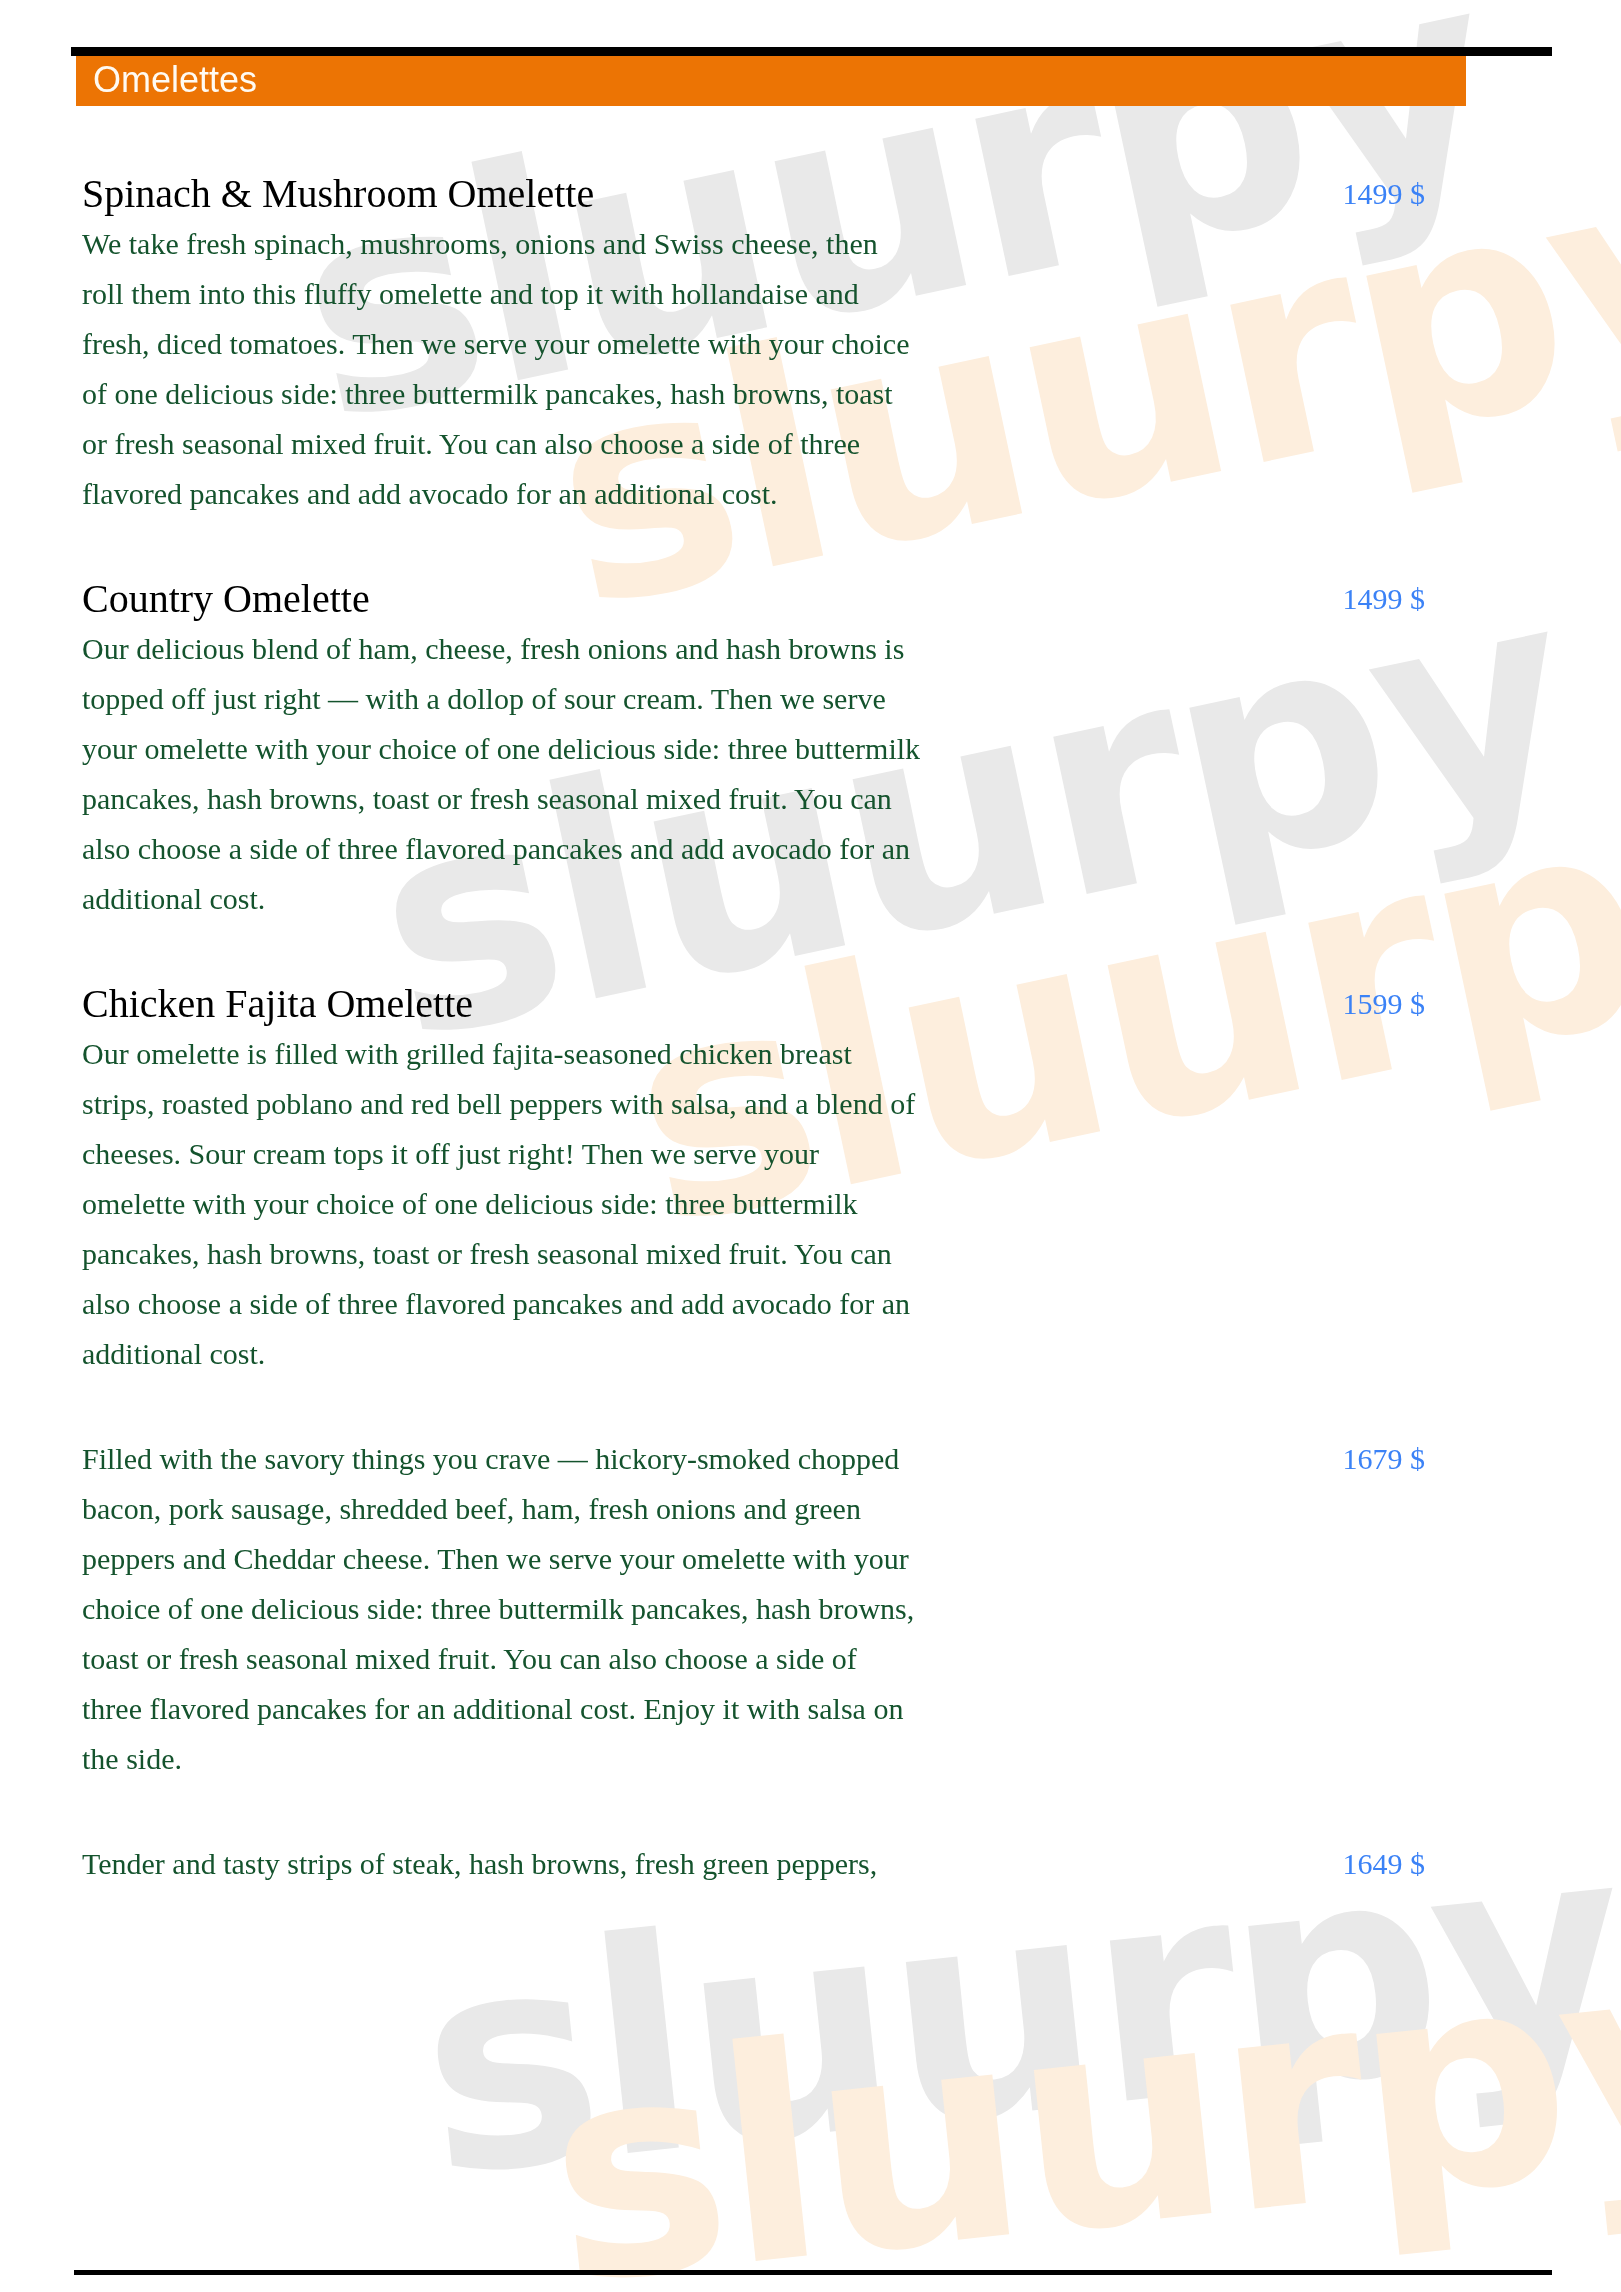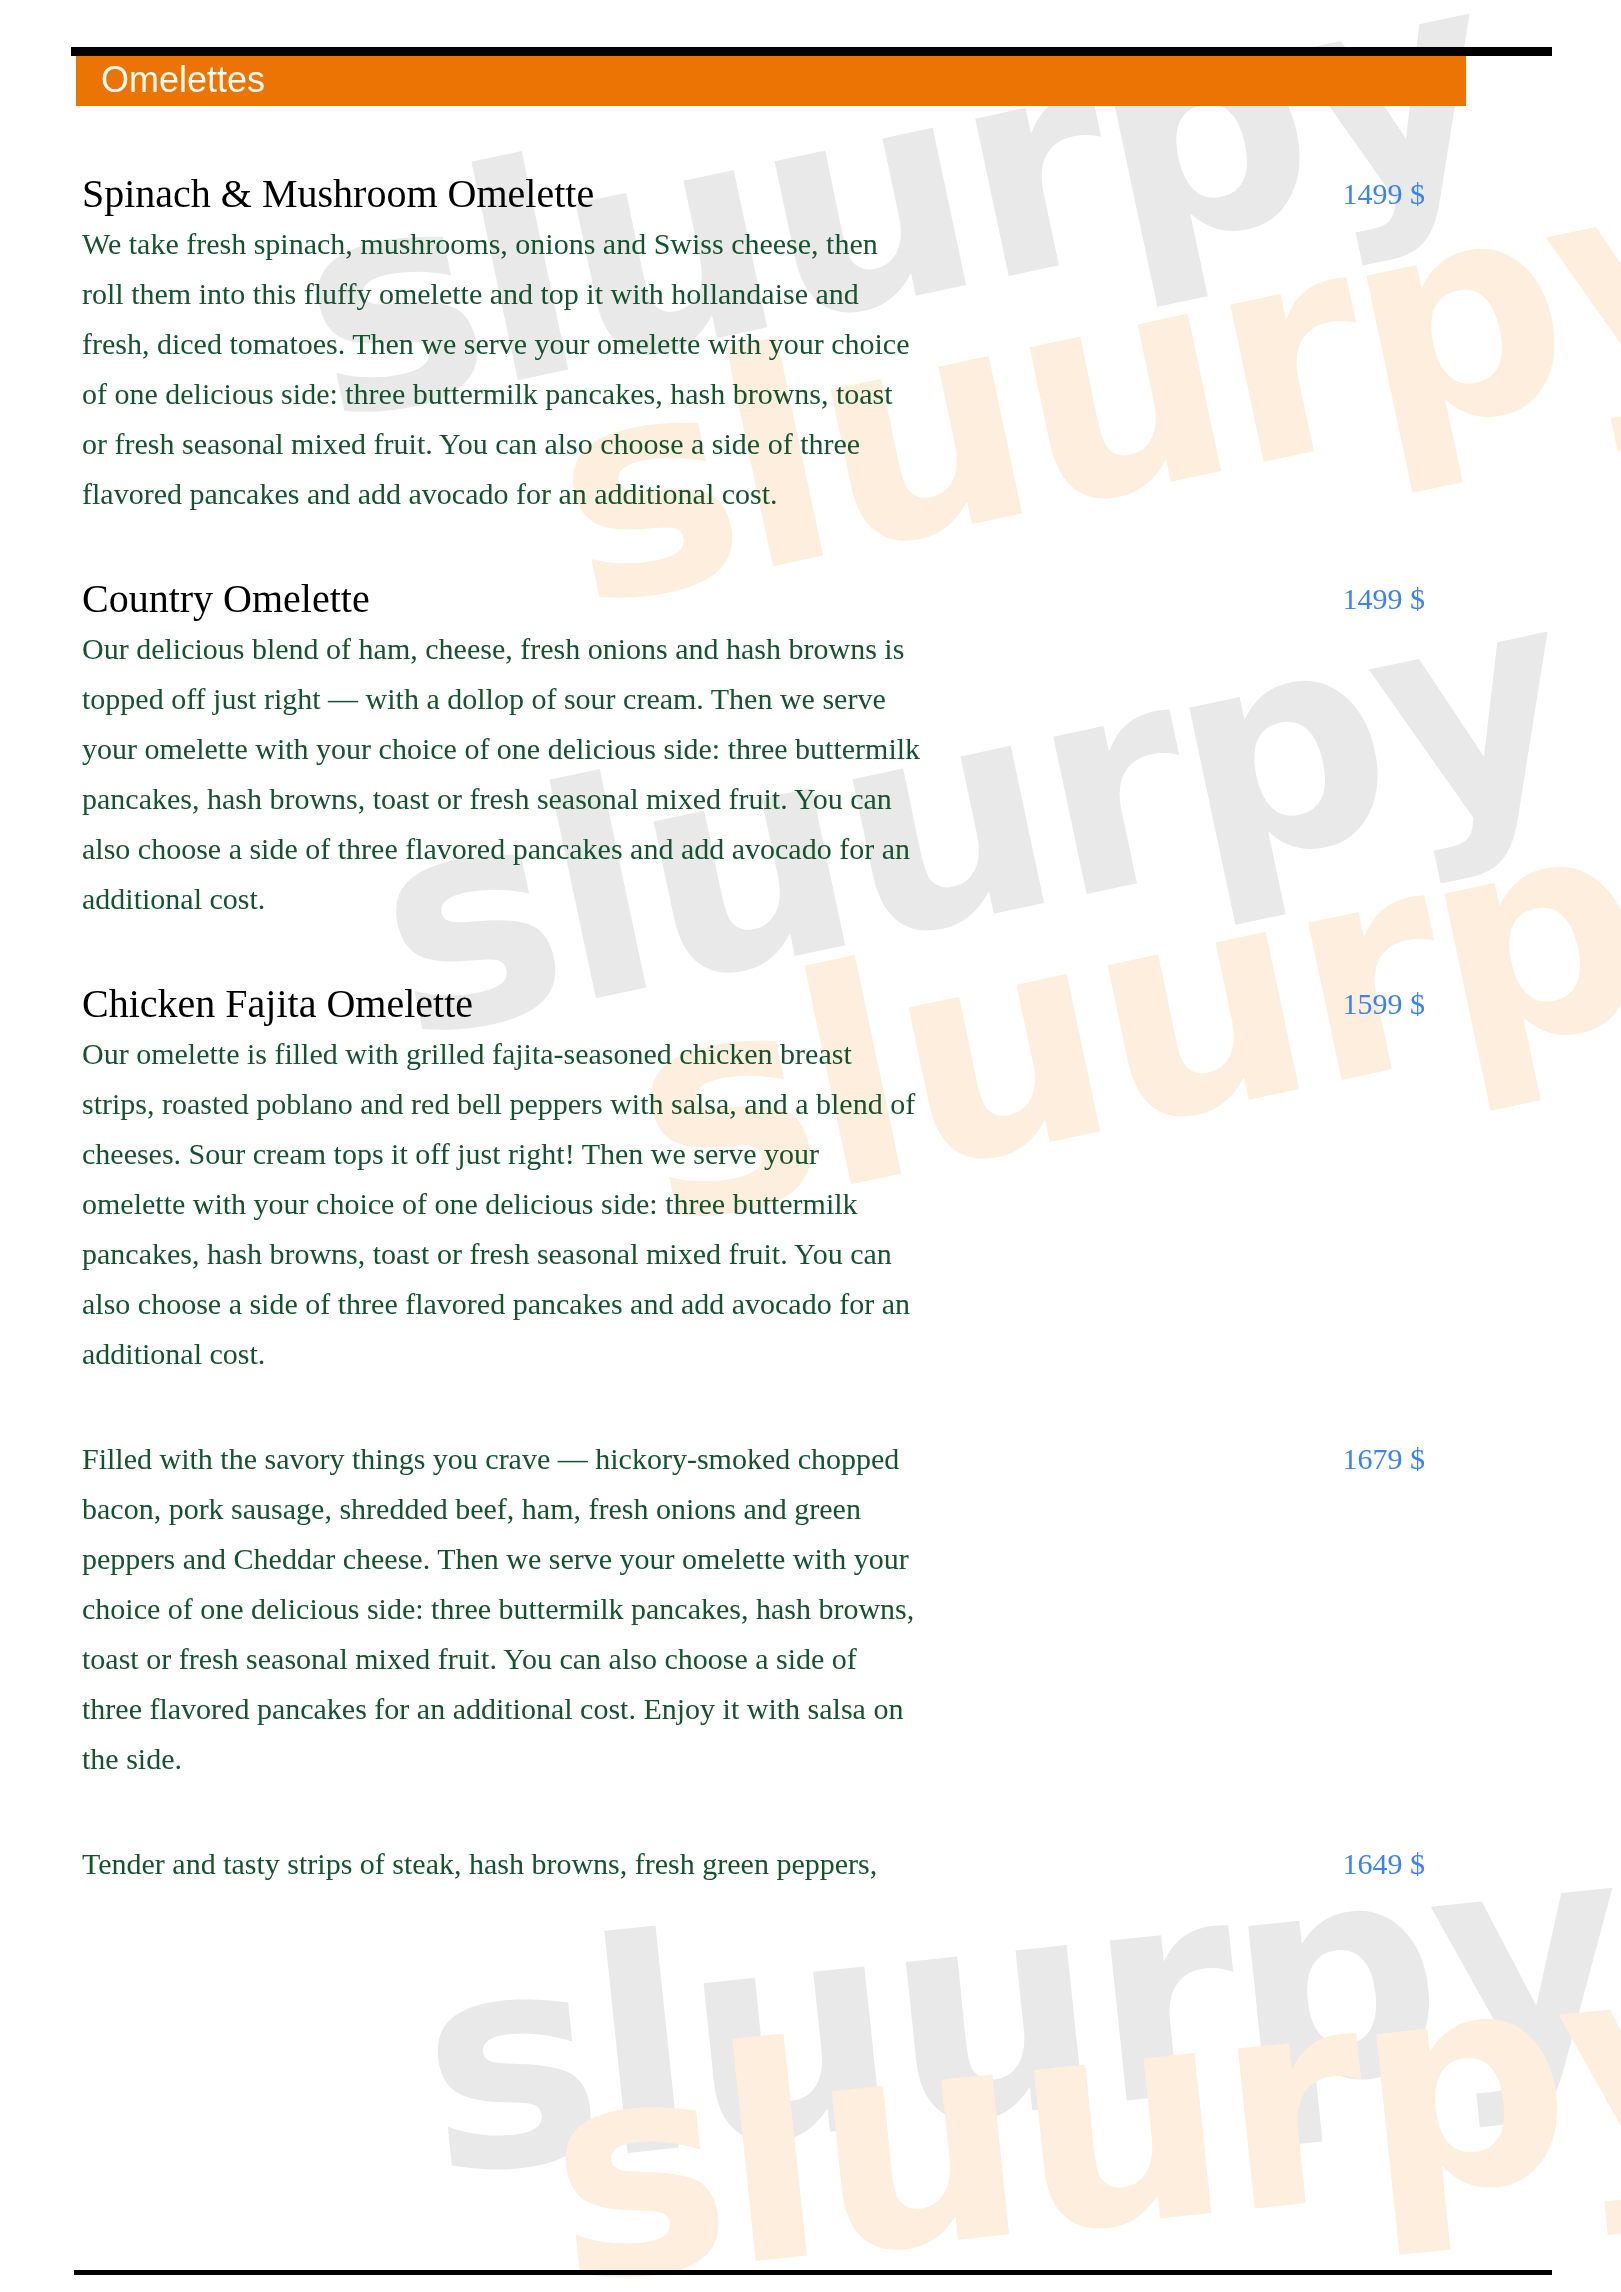--- a/index.html
+++ b/index.html
@@ -81,7 +81,7 @@
     font-weight: 400;
     color: #fffaf2;
     line-height: 1;
-    padding-left: 25px;
+    padding-left: 17px;
     margin-top: -2px;
   }
 

